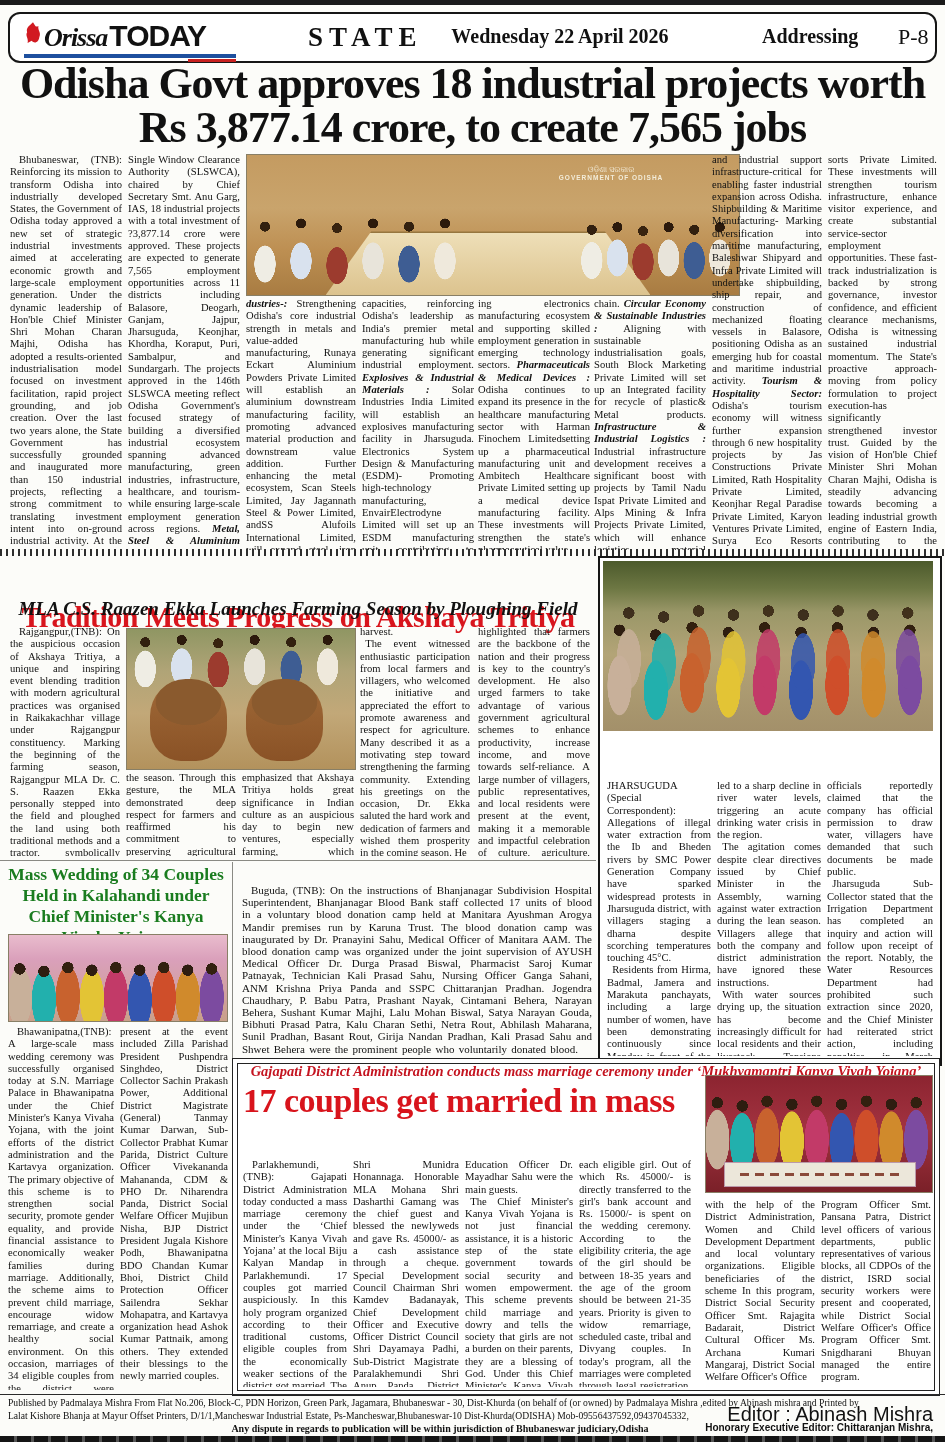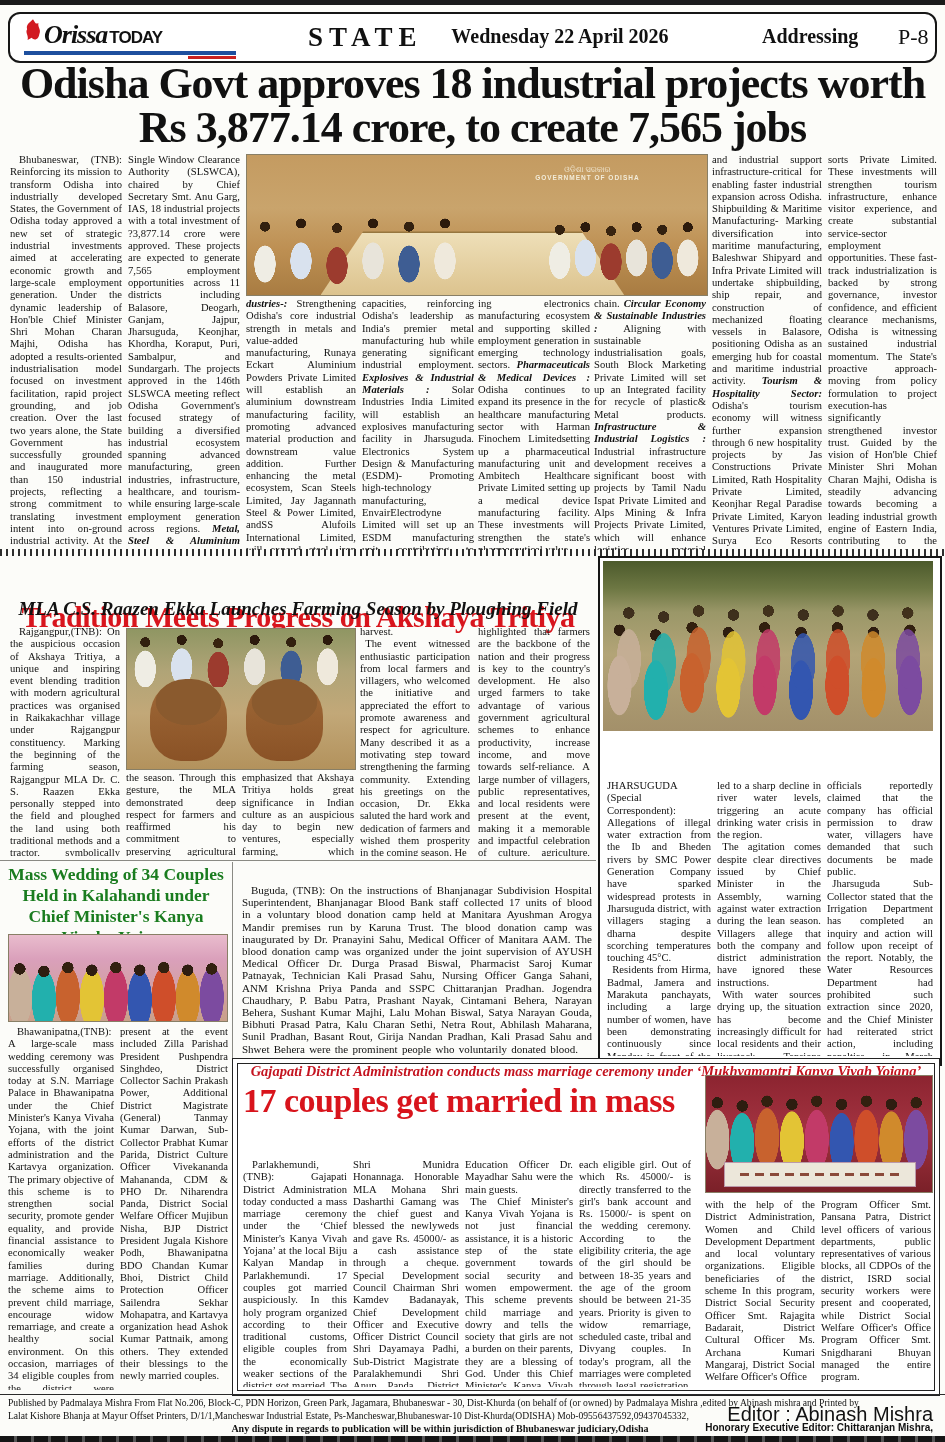--- a/index.html
+++ b/index.html
@@ -15,7 +15,7 @@
   .logo{position:absolute;left:14px;top:5px;width:235px;}
   .logo-line{display:flex;align-items:baseline;gap:2px;}
   .logo-orissa{font-style:italic;font-weight:bold;font-size:26px;letter-spacing:-1px;}
-  .logo-today{font-family:"Liberation Sans",sans-serif;font-weight:bold;font-size:17px;letter-spacing:-1px;}
+  .logo-today{font-family:"Liberation Sans",sans-serif;font-weight:bold;font-size:30px;letter-spacing:-1px;}
   .logo-bar{margin-top:1px;width:212px;height:4px;background:#1d4f9e;position:relative;}
   .logo-bar::after{content:"";position:absolute;right:0;top:5px;width:48px;height:3px;background:#c8201f;}
   .mast-state{position:absolute;left:298px;top:8px;font-size:27px;font-weight:bold;letter-spacing:6px;}

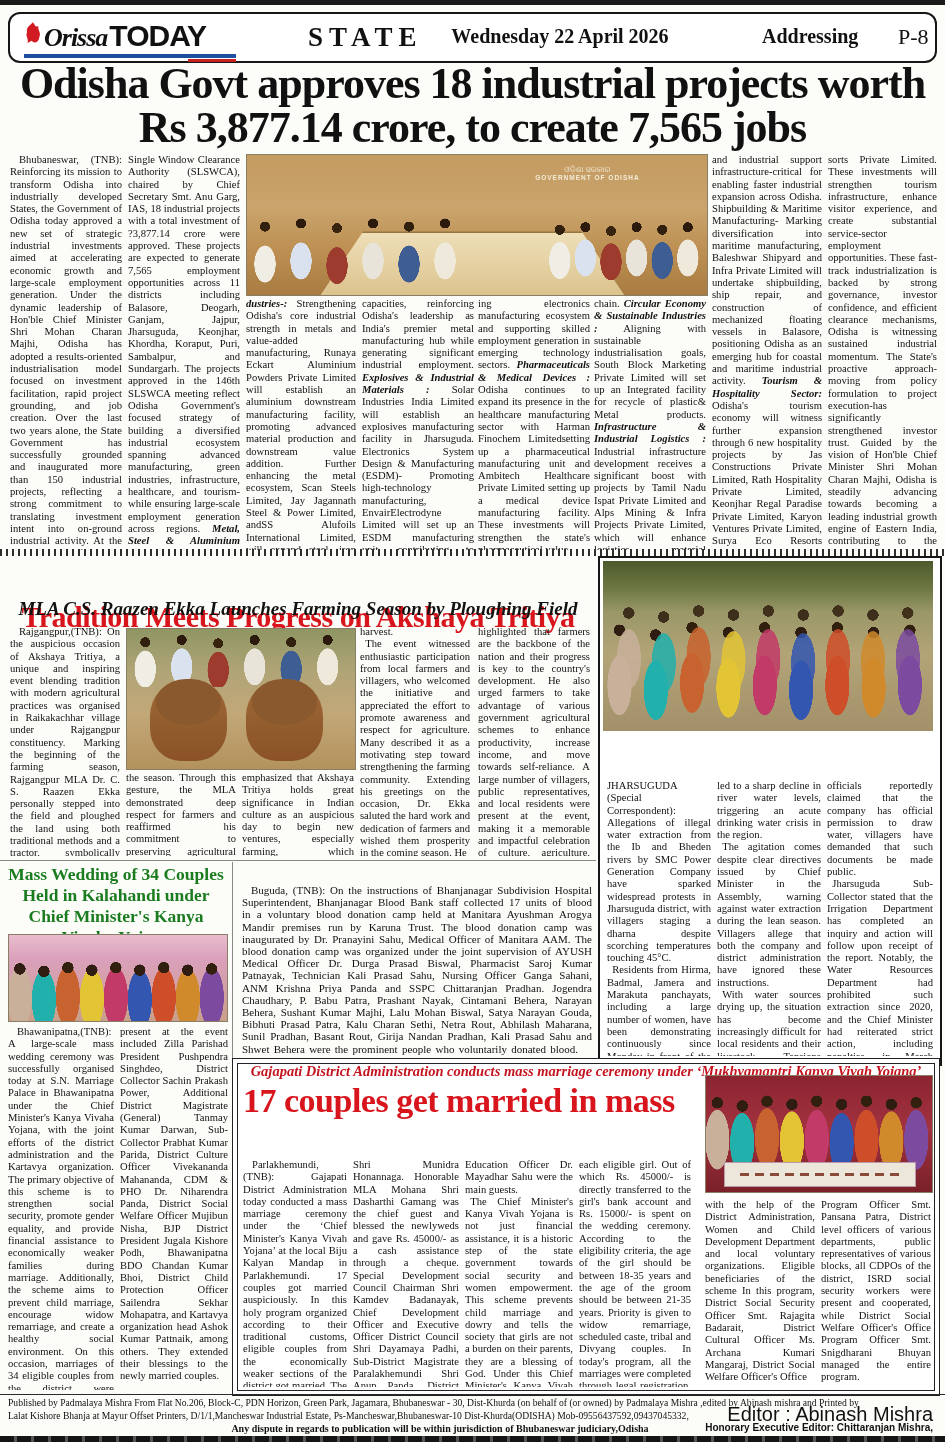--- a/index.html
+++ b/index.html
@@ -31,7 +31,7 @@
   .ind{text-indent:9px;}
   
   .photo{position:absolute;border:1px solid #887f66;overflow:hidden;}
-  .ph-conference{background:linear-gradient(180deg,#c49b61 0%,#c9a46c 38%,#bd8f52 68%,#a87c42 100%);}
+  .ph-conference{background:linear-gradient(180deg,#c49b61 0%,#c9a46c 38%,#bd8f52 68%,#a87c42 100%);padding-left:32px;}
   .ph-sign{position:absolute;left:55%;top:7%;width:38%;text-align:center;color:#f3ecd9;}
   .ph-sign .od{font-size:8px;line-height:9px;opacity:.95;}
   .ph-sign .en{font-size:6.5px;font-weight:bold;letter-spacing:1px;font-family:"Liberation Sans",sans-serif;}

